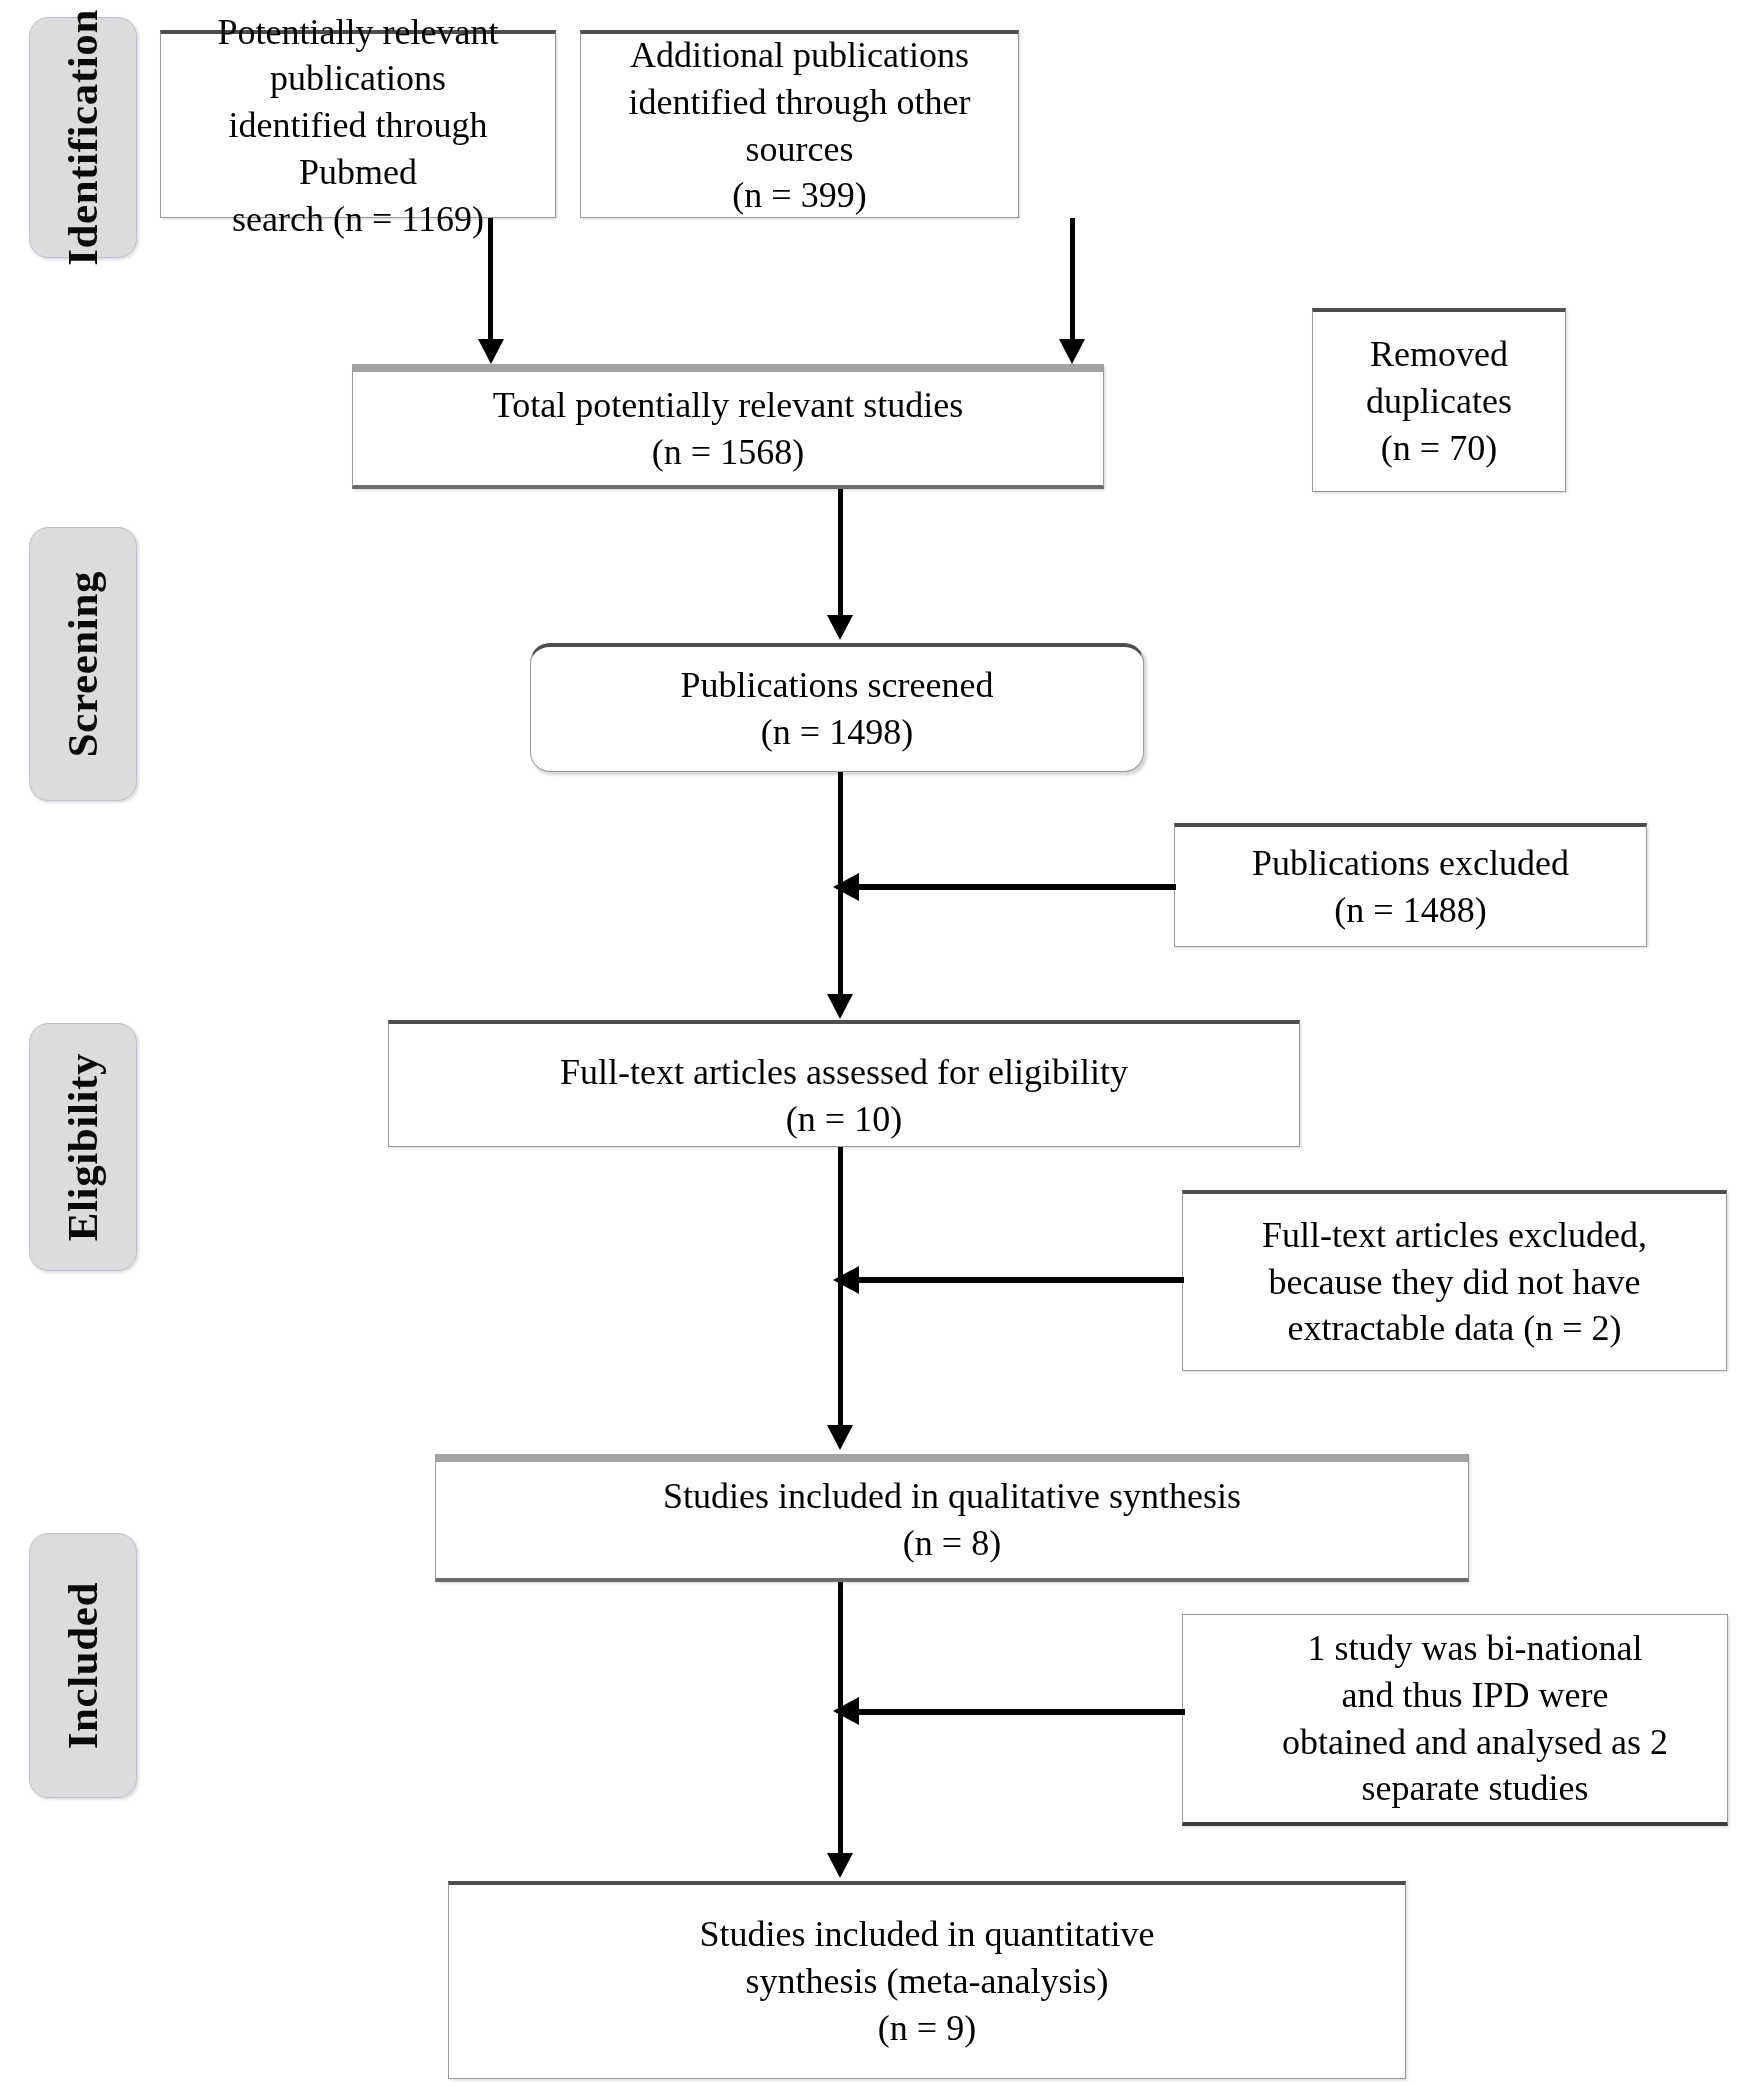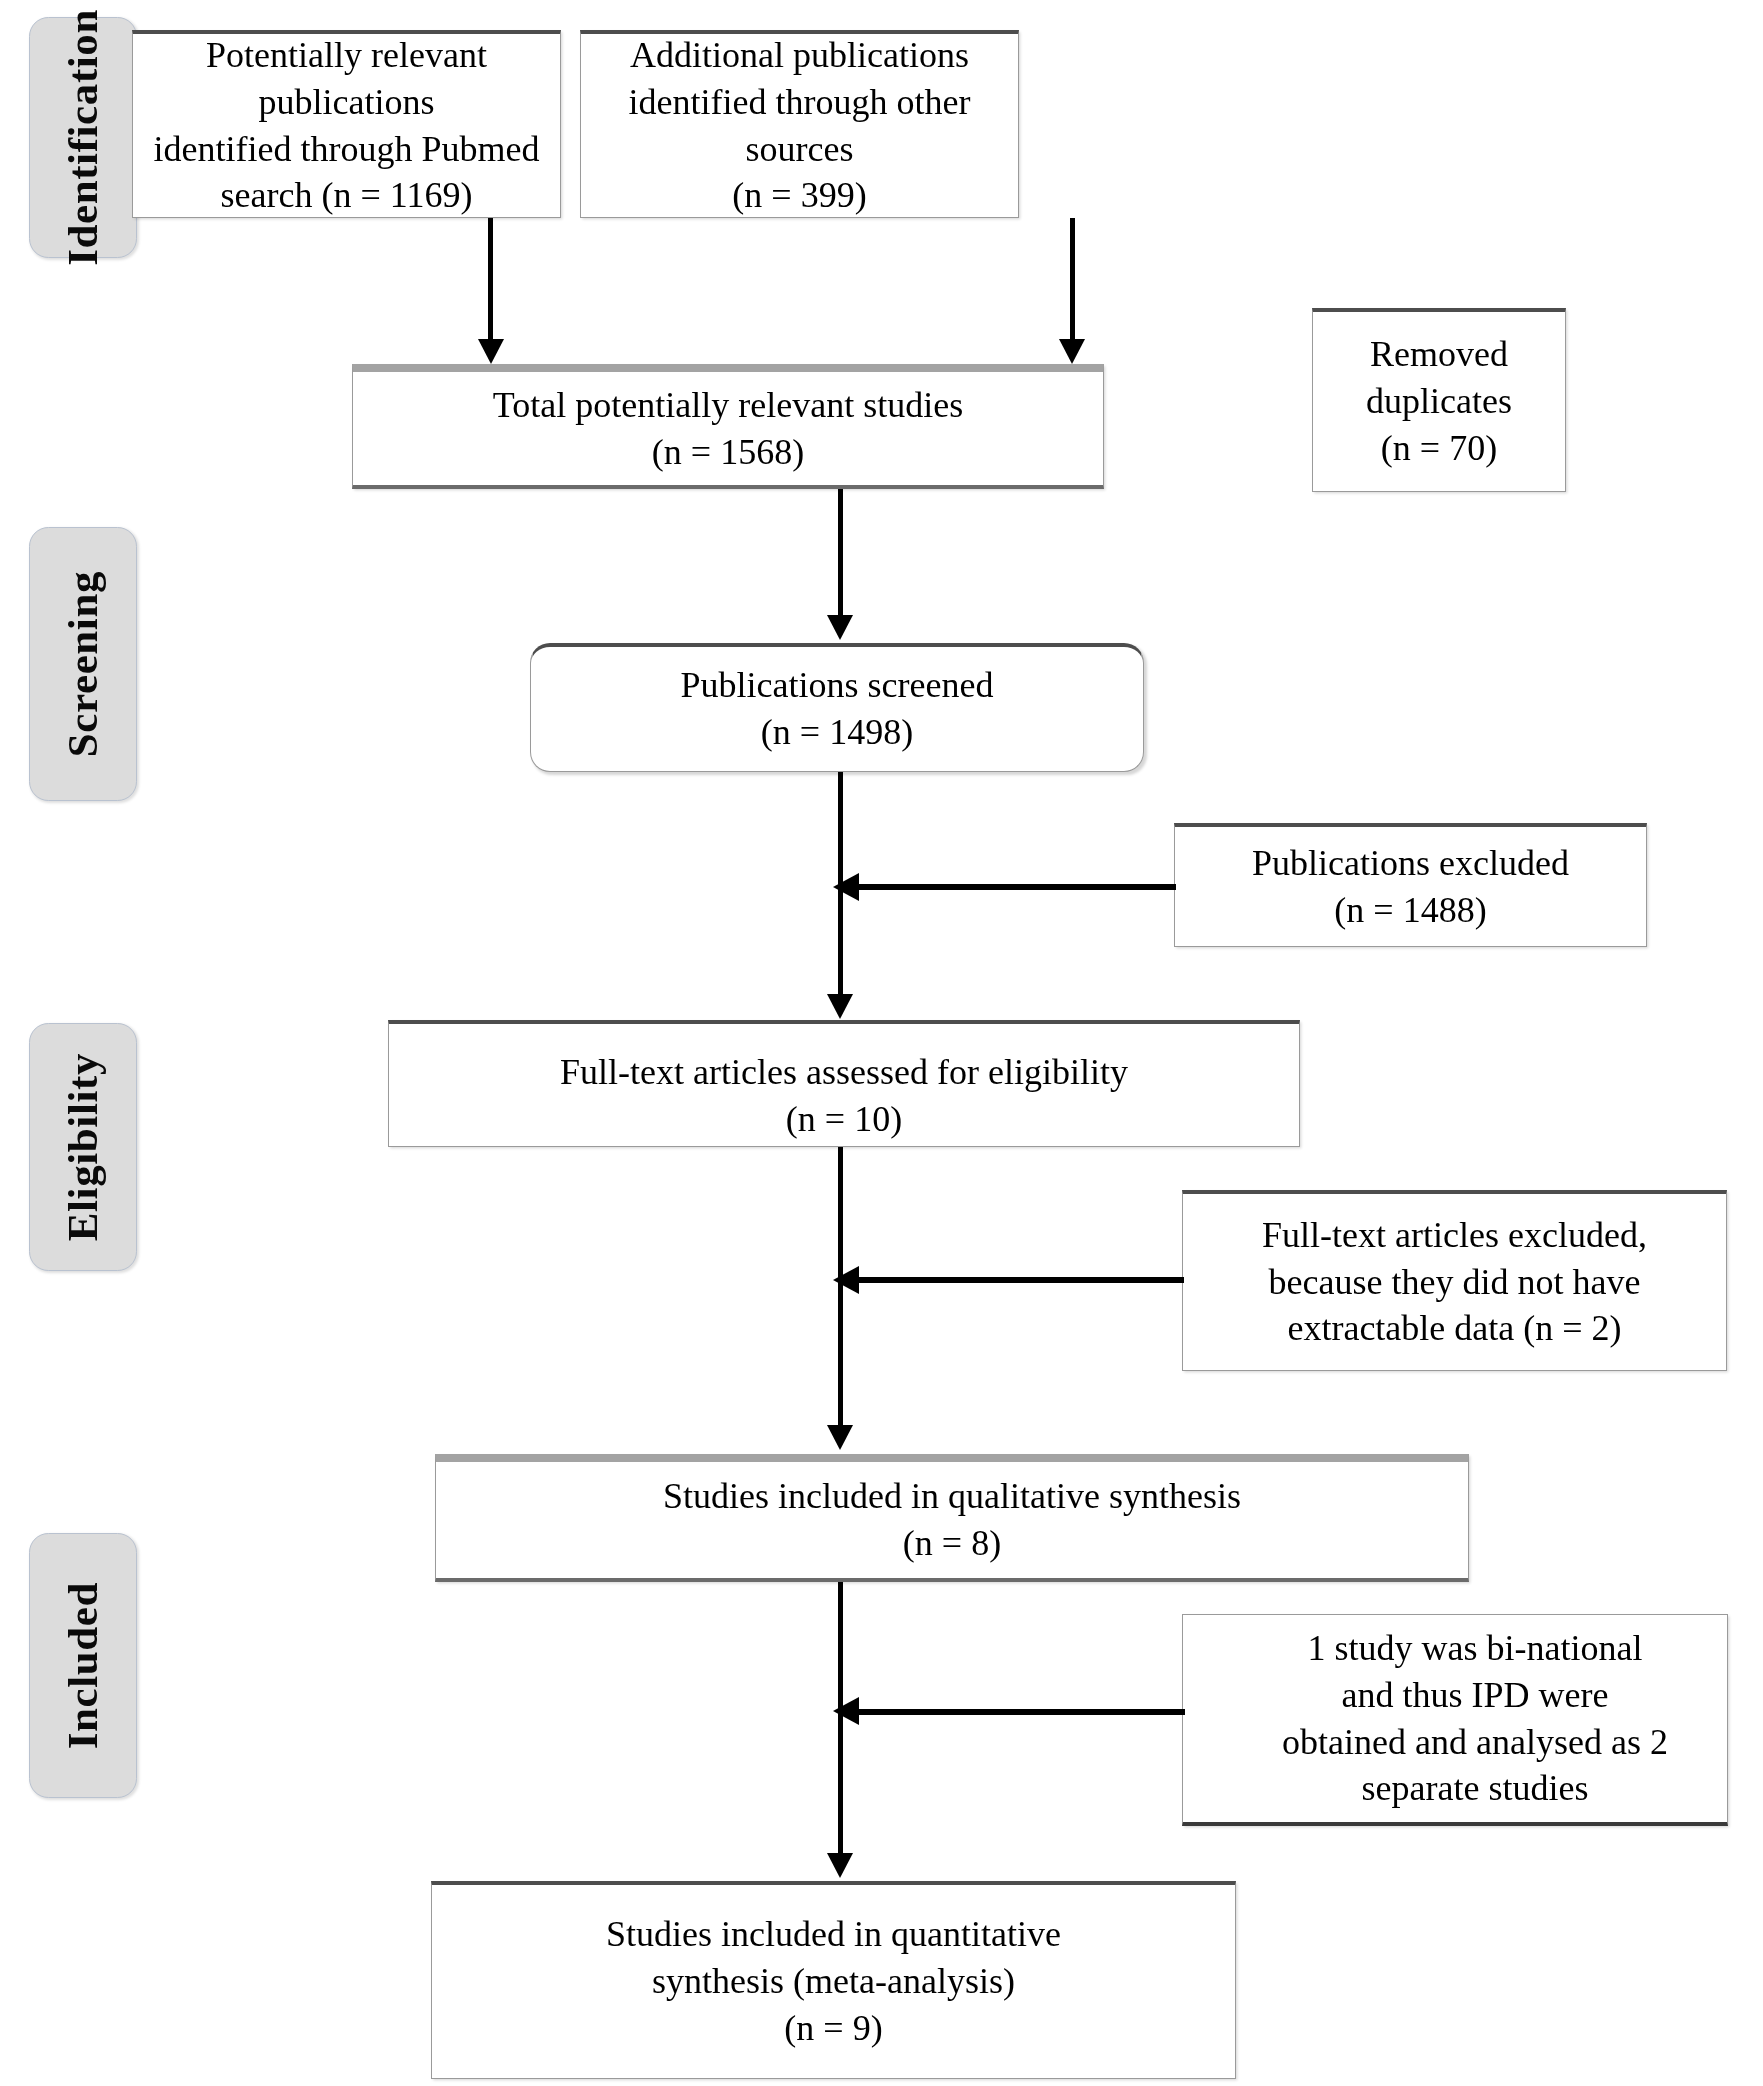--- a/index.html
+++ b/index.html
@@ -86,7 +86,7 @@
     <span class="stage-label">Included</span>
   </div>
 
-  <div class="node heavy-top" style="left:132px;top:30px;width:429px;height:188px;">
+  <div class="node heavy-top" style="left:160px;top:30px;width:396px;height:188px;">
     <div class="node-text">
       <span>Potentially relevant publications</span><br>
       <span>identified through Pubmed</span><br>

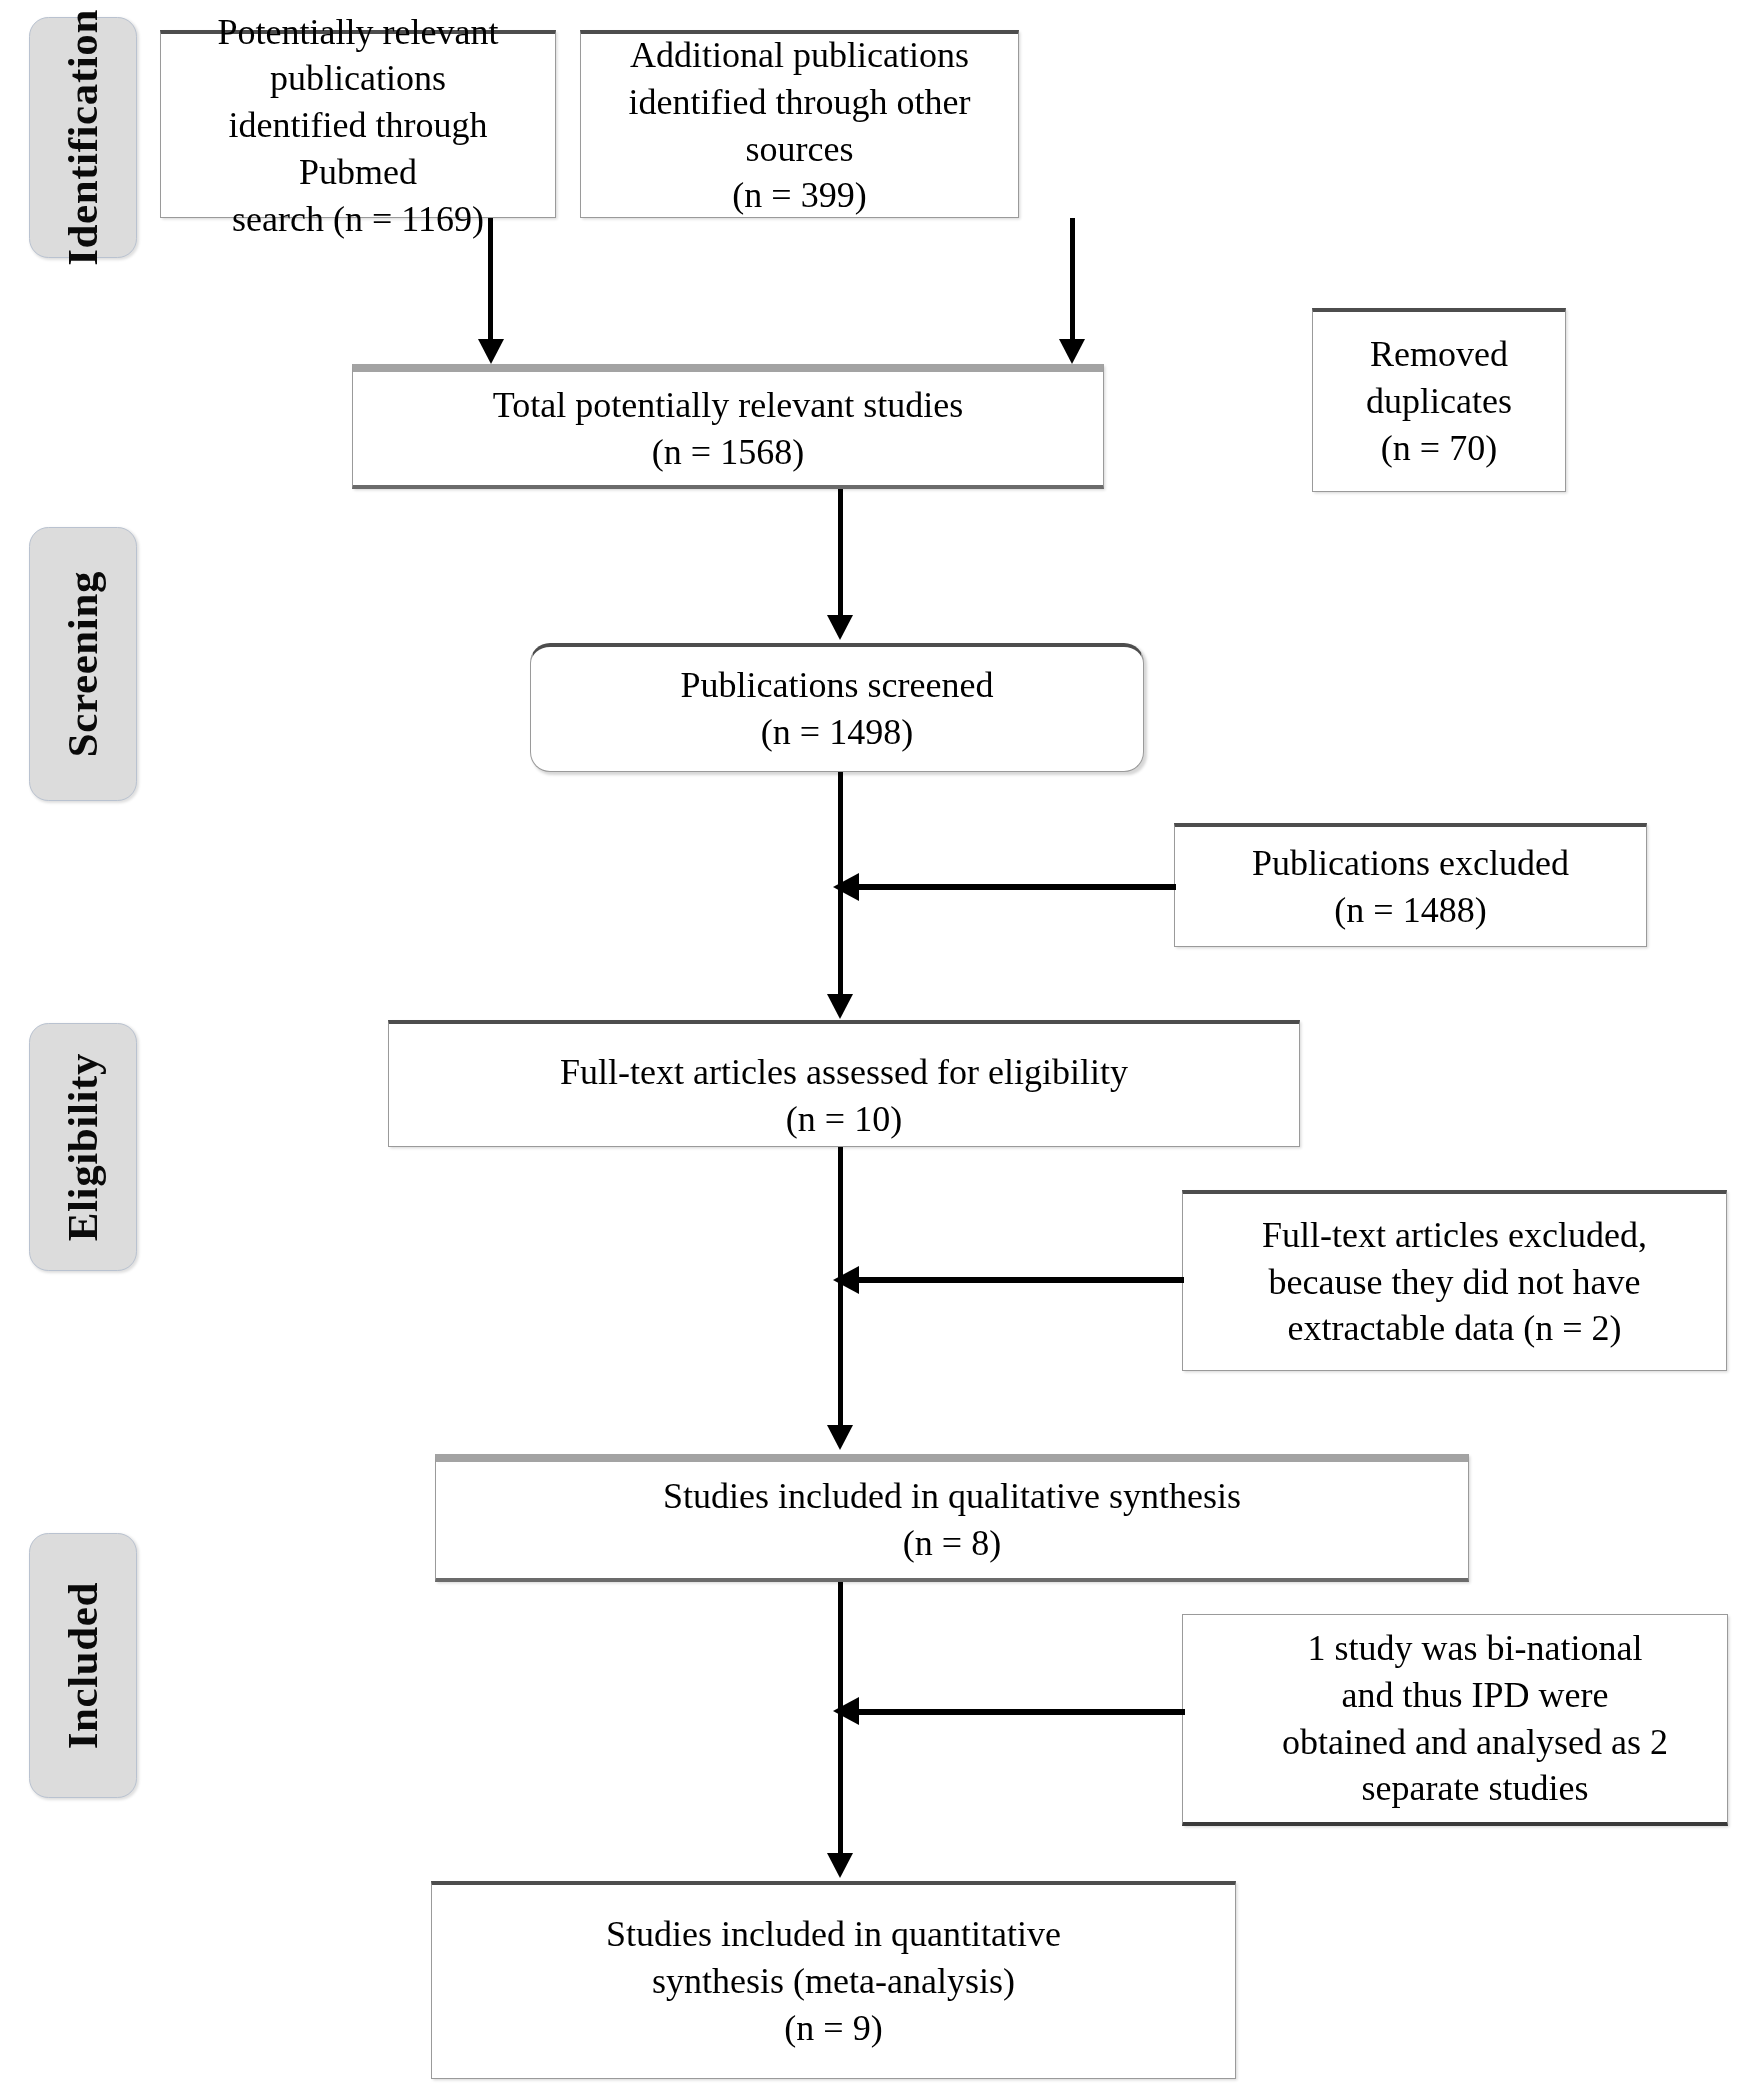--- a/index.html
+++ b/index.html
@@ -186,7 +186,7 @@
   <div class="hline" style="left:859px;top:1709px;width:326px;"></div>
   <div class="arrow-left" style="left:833px;top:1697px;"></div>
 
-  <div class="node heavy-top" style="left:431px;top:1881px;width:805px;height:198px;">
+  <div class="node heavy-top" style="left:448px;top:1881px;width:958px;height:198px;">
     <div class="node-text">
       <span>Studies included in quantitative</span><br>
       <span>synthesis (meta-analysis)</span><br>

